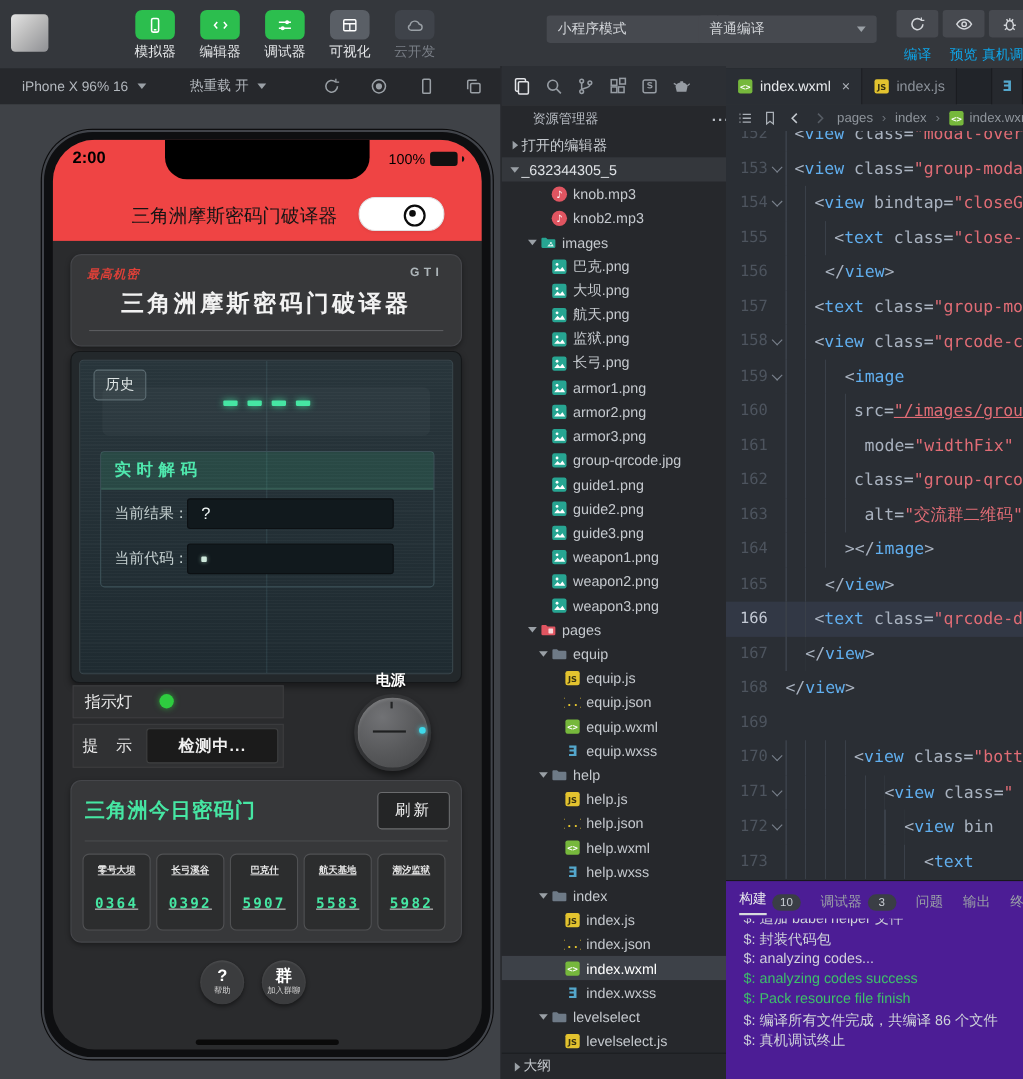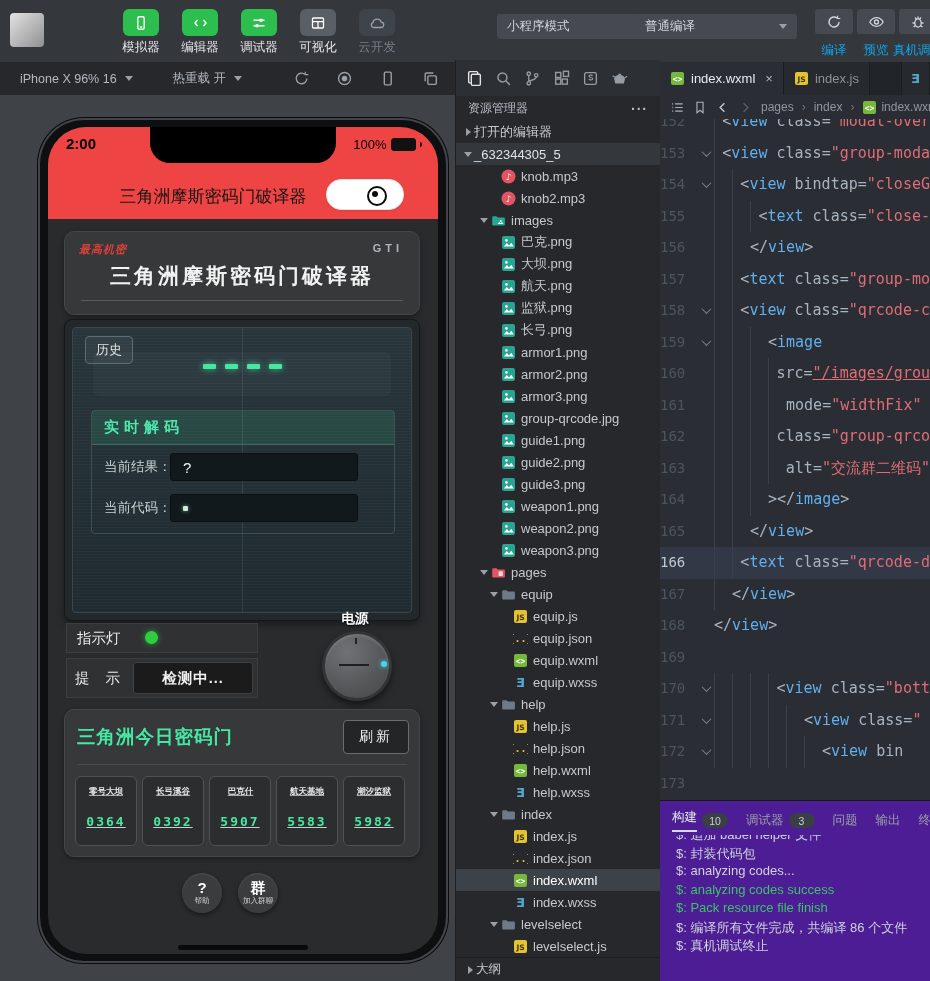--- a/index.html
+++ b/index.html
@@ -121,7 +121,7 @@
   #side-icons{left:456px;top:60px;width:204px;height:36px;background:#2c2f34;display:flex;align-items:center;gap:12px;padding-left:10px;box-sizing:border-box;color:#969ca3;}
   #side-icons .si{width:17px;height:17px;}
   #explorer{left:456px;top:96px;width:204px;height:885px;background:#26282c;overflow:hidden;}
-  #exp-header{left:0;top:0;width:100%;height:25px;display:flex;align-items:center;padding:0 12px;box-sizing:border-box;
+  #exp-header{left:16px;top:0;width:100%;height:25px;display:flex;align-items:center;padding:0 12px;box-sizing:border-box;
               font-size:12px;color:#b9bec5;justify-content:space-between;gap:20px;}
   #exp-more{color:#b9bec5;font-size:14px;letter-spacing:1px;font-weight:bold;}
   #tree{left:0;top:25px;width:100%;height:836px;}

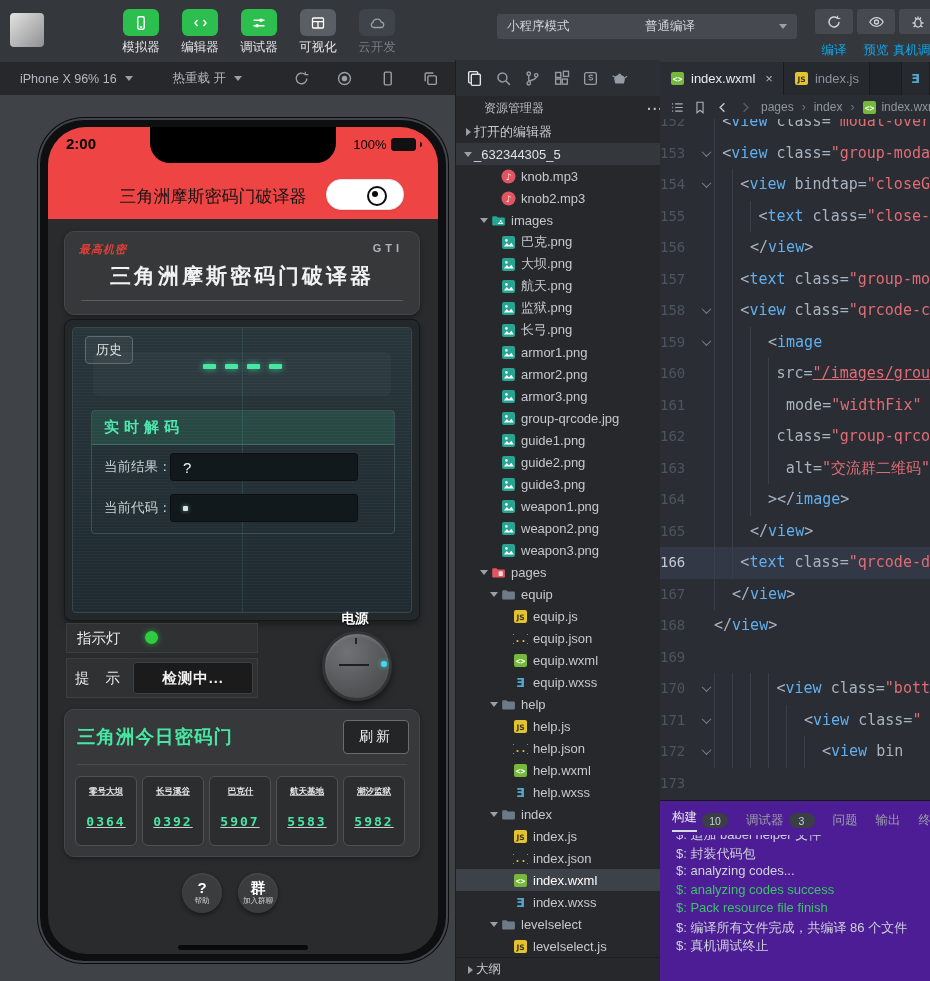--- a/index.html
+++ b/index.html
@@ -147,7 +147,7 @@
   #code{left:660px;top:119px;width:270px;height:681px;background:#2a2e34;overflow:hidden;}
   .crow{position:absolute;left:0;width:100%;height:31.5px;line-height:31.5px;font-family:"DejaVu Sans Mono","Liberation Mono",monospace;font-size:15px;white-space:pre;display:flex;}
   .crow.active{background:#323845;}
-  .cnum{width:38px;color:#4d545e;flex:none;font-size:14px;}
+  .cnum{width:38px;text-align:right;color:#4d545e;flex:none;font-size:14px;}
   .crow.active .cnum{color:#c3c9d4;}
   .cfold{width:16px;flex:none;display:flex;align-items:center;justify-content:center;}
   .fold-chev{width:6px;height:6px;border-right:1.5px solid #7a828d;border-bottom:1.5px solid #7a828d;transform:rotate(45deg) translate(-1px,-1px);}

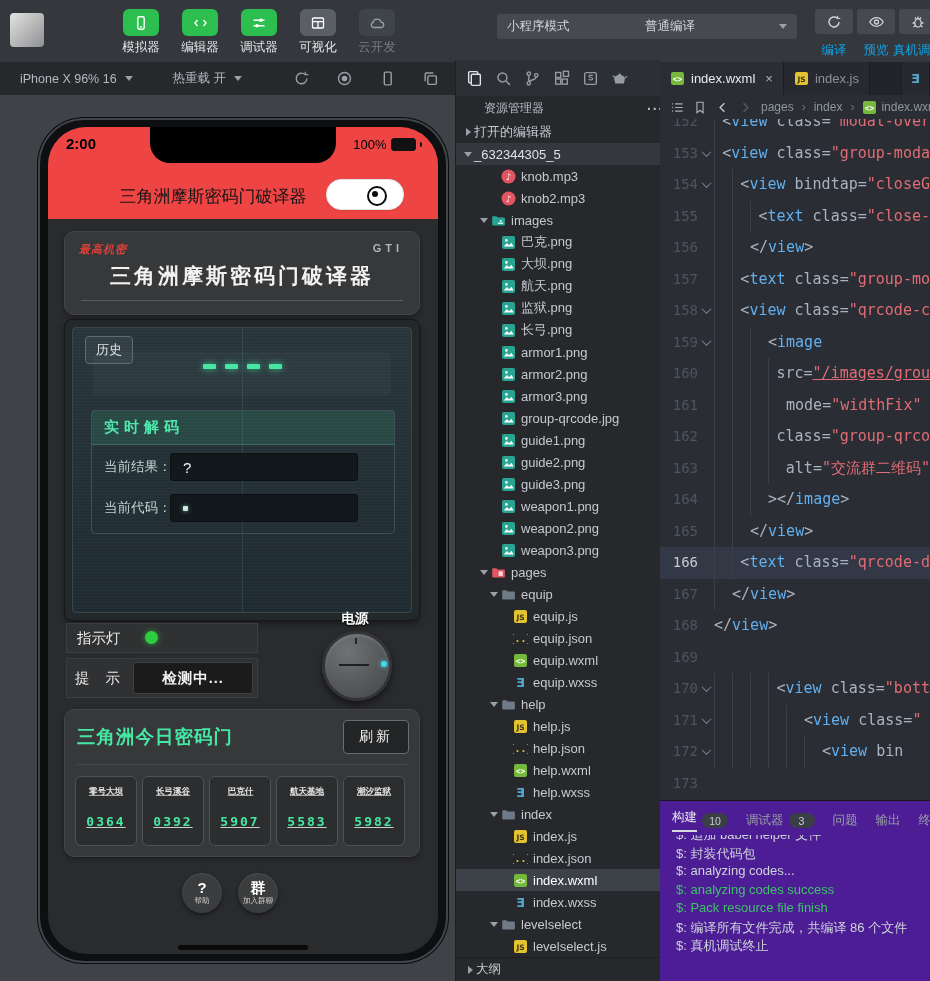--- a/index.html
+++ b/index.html
@@ -944,7 +944,7 @@
       <div class="crow" style="top: 554px;"><span class="cnum">170</span><span class="cfold"><span class="fold-chev"></span></span><span class="cindent" style="width: 72px;"></span><span class="tk-p">&lt;</span><span class="tk-t">view</span><span class="tk-x"> class</span><span class="tk-p">=</span><span class="tk-s">"bott</span></div>
       <div class="crow" style="top: 585.5px;"><span class="cnum">171</span><span class="cfold"><span class="fold-chev"></span></span><span class="cindent" style="width: 90px;"></span><span class="tk-p">&lt;</span><span class="tk-t">view</span><span class="tk-x"> class</span><span class="tk-p">=</span><span class="tk-s">"</span></div>
       <div class="crow" style="top: 617px;"><span class="cnum">172</span><span class="cfold"><span class="fold-chev"></span></span><span class="cindent" style="width: 108px;"></span><span class="tk-p">&lt;</span><span class="tk-t">view</span><span class="tk-x"> bin</span></div>
-      <div class="crow" style="top: 648.5px; flex-direction: column;"><span class="cnum">173</span><span class="cfold"></span><span class="cindent" style="width: 126px;"></span><span class="tk-p">&lt;</span><span class="tk-t">text</span></div>
+      <div class="crow" style="top: 648.5px;"><span class="cnum">173</span><span class="cfold"></span><span class="cindent" style="width: 126px;"></span><span class="tk-p">&lt;</span><span class="tk-t">text</span></div>
     </div>
 
   <div id="panel" class="abs">

